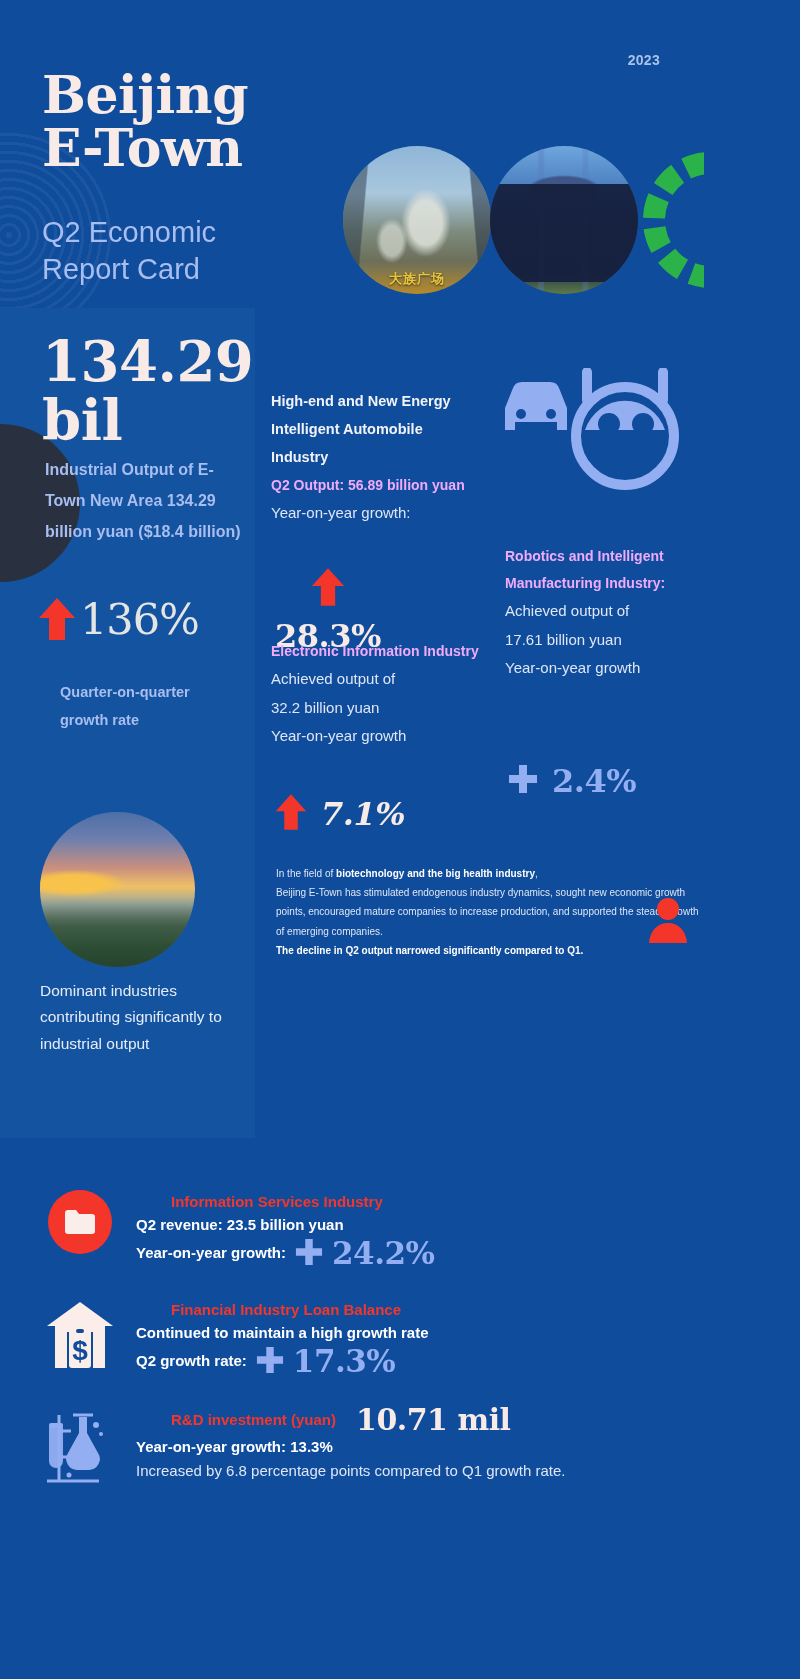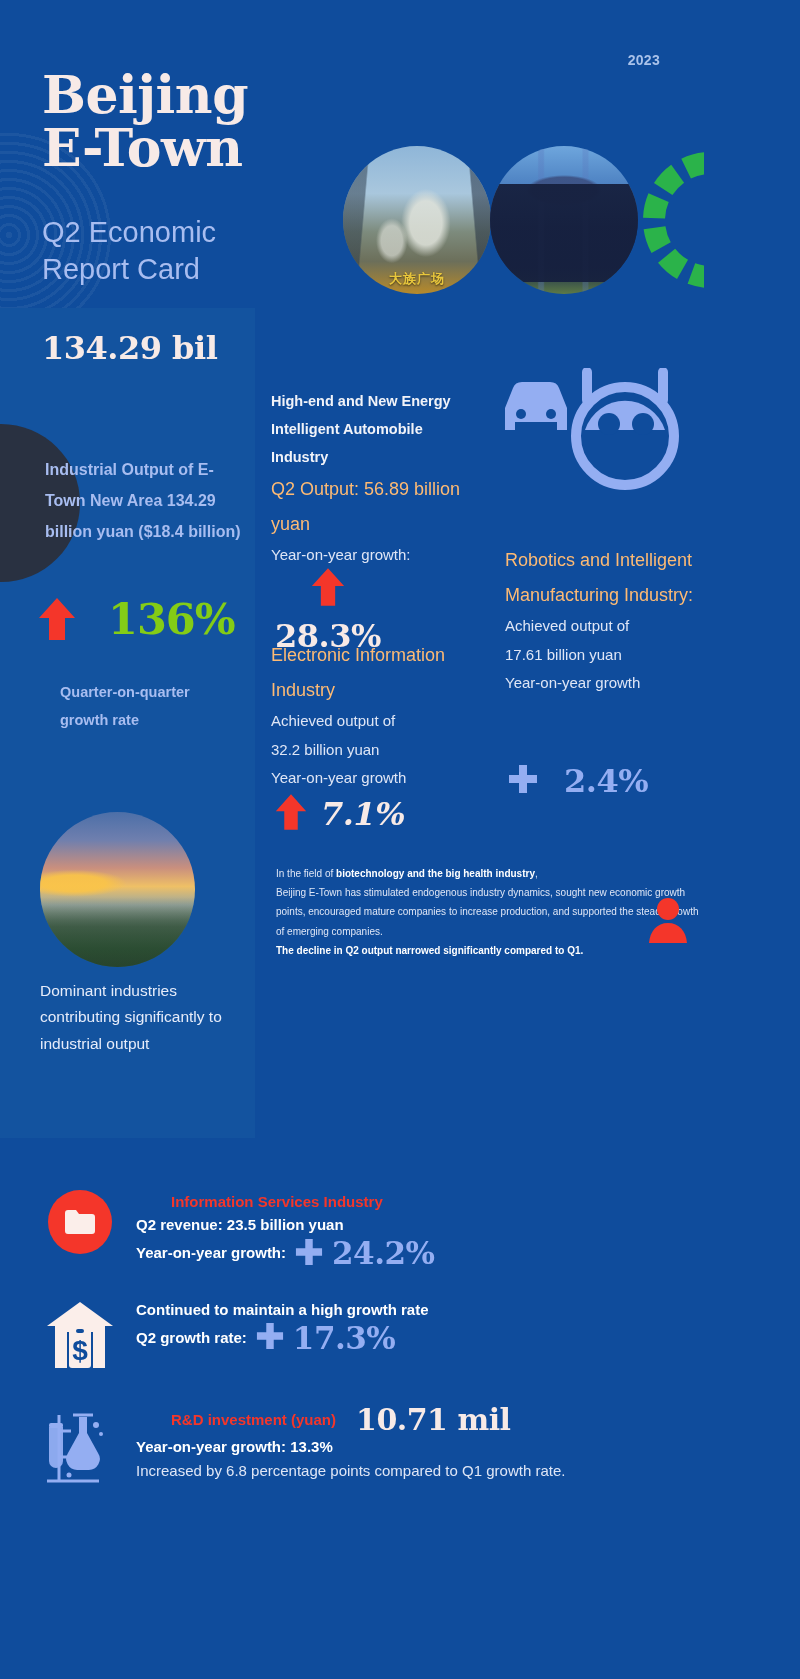--- a/index.html
+++ b/index.html
@@ -90,7 +90,7 @@
   .big-num {
     position: absolute; left: 42px; top: 332px;
     font-family: "DejaVu Serif", serif; font-weight: 700;
-    font-size: 32px; line-height: 1.05; color: #f7eae7; letter-spacing: -0.5px;
+    font-size: 56px; line-height: 1.05; color: #f7eae7; letter-spacing: -0.5px;
     width: 215px;
   }
   .left-sub {

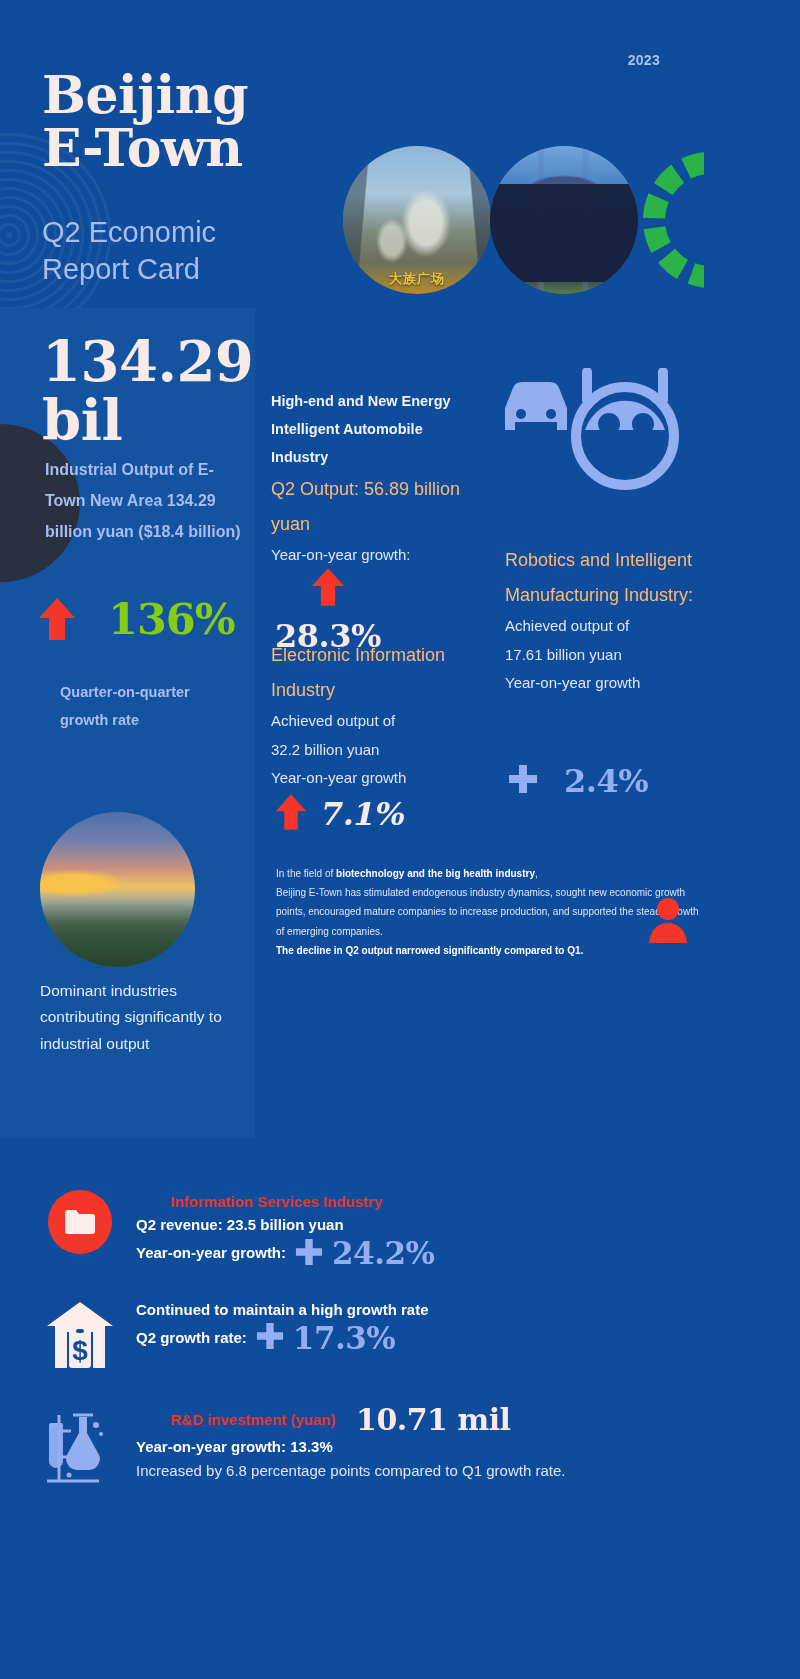--- a/index.html
+++ b/index.html
@@ -131,7 +131,7 @@
   
   .auto-block { position: absolute; left: 271px; top: 388px; width: 212px; }
   .hd-bold { font-size: 14.5px; line-height: 1.93; font-weight: 700; color: #f1f3f9; }
-  .hd-blue { font-size: 18px; line-height: 1.93; font-weight: 400; color: #fdba74; }
+  .hd-blue { font-size: 14px; line-height: 1.93; font-weight: 700; color: #f0abfc; }
   .txt-reg { font-size: 15px; line-height: 1.9; font-weight: 400; color: #dfe6f6; }
 
   .pct-283-row { position: absolute; left: 275px; top: 566px; display:flex; align-items:center; gap: 5px; flex-direction: column; }

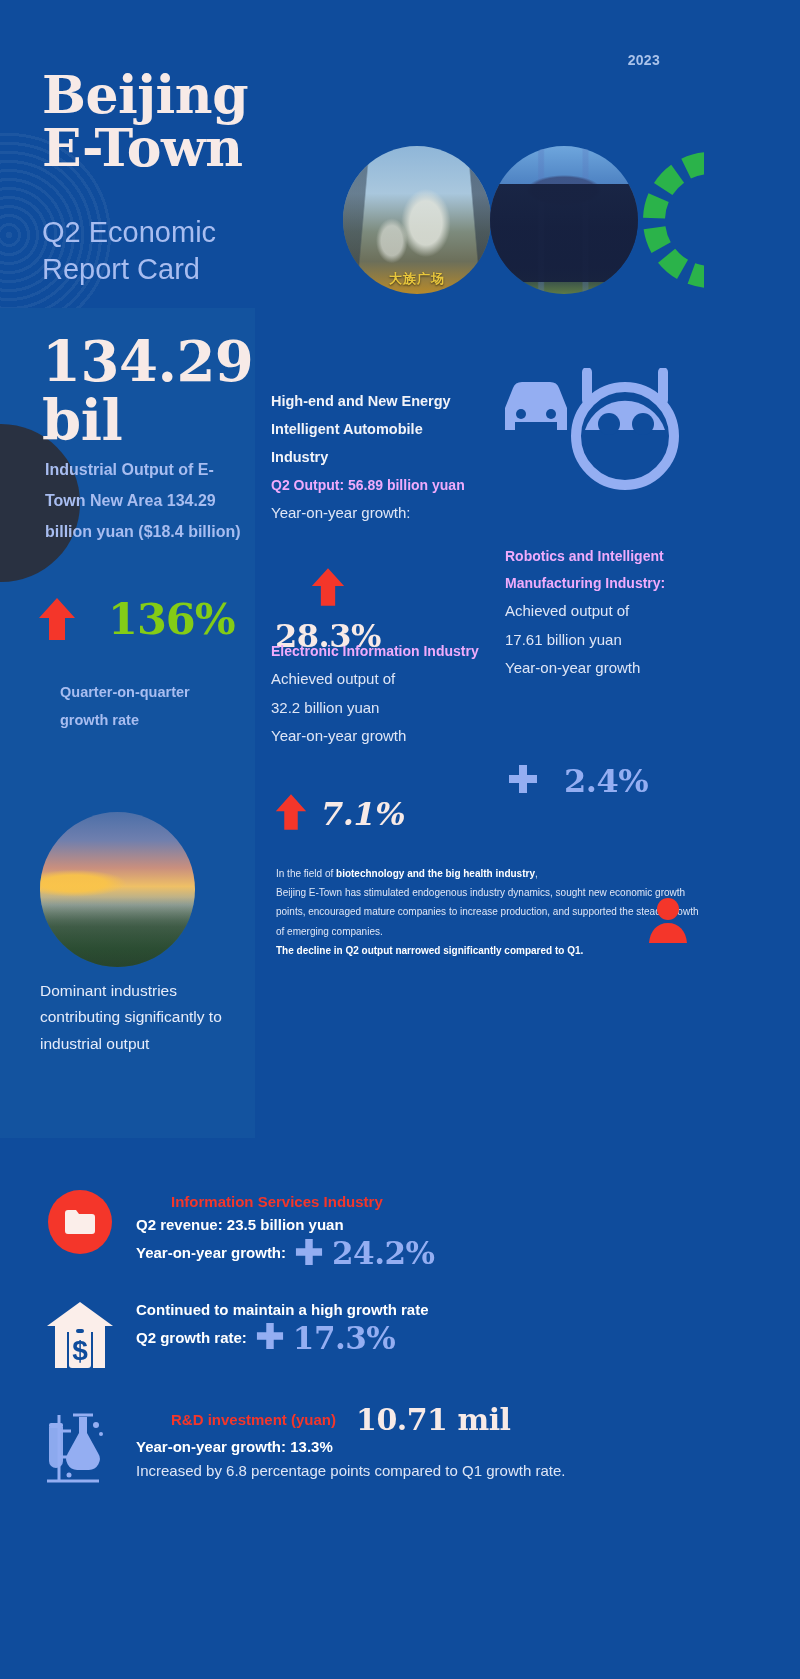--- a/index.html
+++ b/index.html
@@ -103,8 +103,8 @@
   }
   .arrow-up { display:block; }
   .pct-136 {
-    font-family: "DejaVu Serif", serif; font-weight: 700;
-    font-size: 43px; color: #84cc16; letter-spacing: -1px; margin-left: 28px;
+    font-family: "DejaVu Serif", serif; font-weight: 400;
+    font-size: 43px; color: #e5e5e5; letter-spacing: -1px;
   }
   .qoq-label {
     position: absolute; left: 60px; top: 679px; width: 180px;

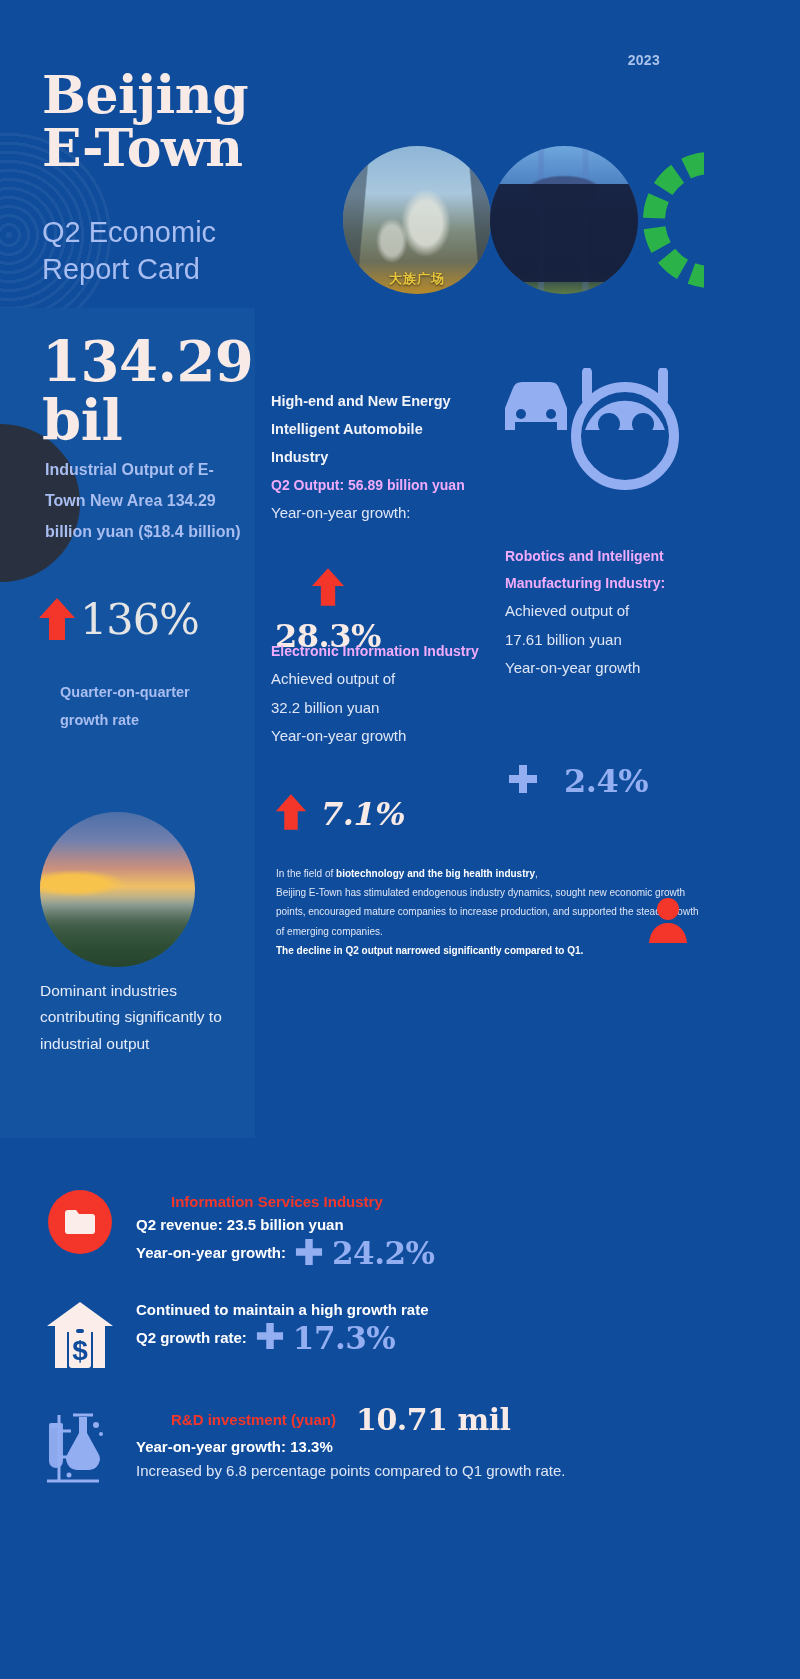--- a/index.html
+++ b/index.html
@@ -145,7 +145,7 @@
   
   .icons-row { position: absolute; left: 497px; top: 368px; }
   .robo-block { position: absolute; left: 505px; top: 543px; width: 200px; }
-  .pct-24-row { position: absolute; left: 508px; top: 762px; display:flex; align-items:center; gap: 26px; }
+  .pct-24-row { position: absolute; left: 508px; top: 762px; display:flex; align-items:center; gap: 14px; }
   .pct-serif-blue {
     font-family: "DejaVu Serif", serif; font-weight: 700; font-size: 32px;
     color: #94aef2; letter-spacing: -0.5px;

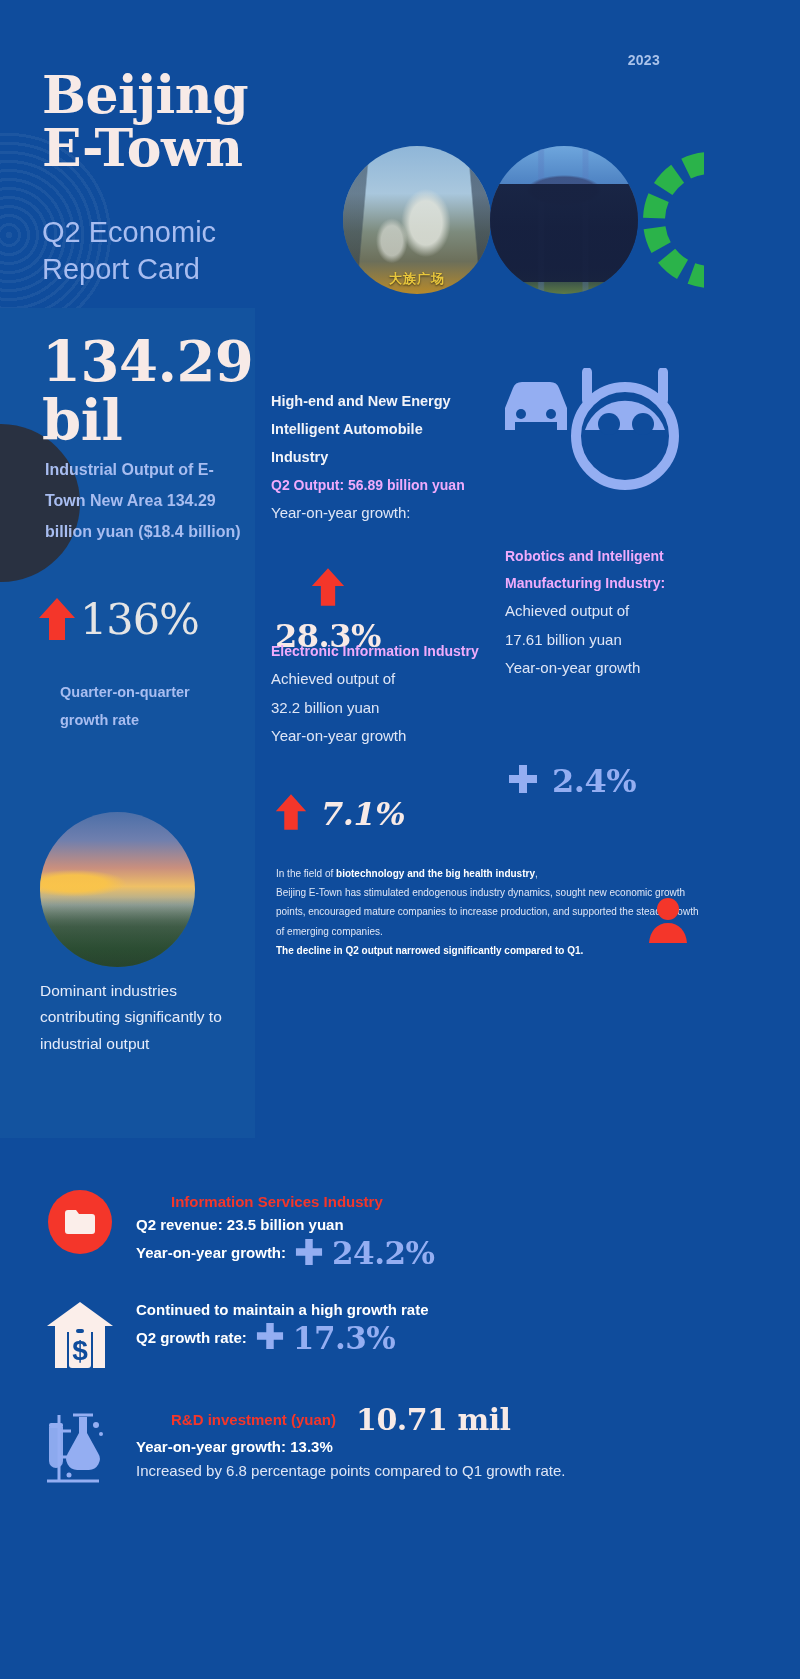--- a/index.html
+++ b/index.html
@@ -337,6 +337,7 @@
       </svg>
     </div>
     <div>
+      <div class="b-title">Financial Industry Loan Balance</div>
       <div class="b-line">Continued to maintain a high growth rate</div>
       <div class="inline-row">
         <span class="b-line">Q2 growth rate:</span>

